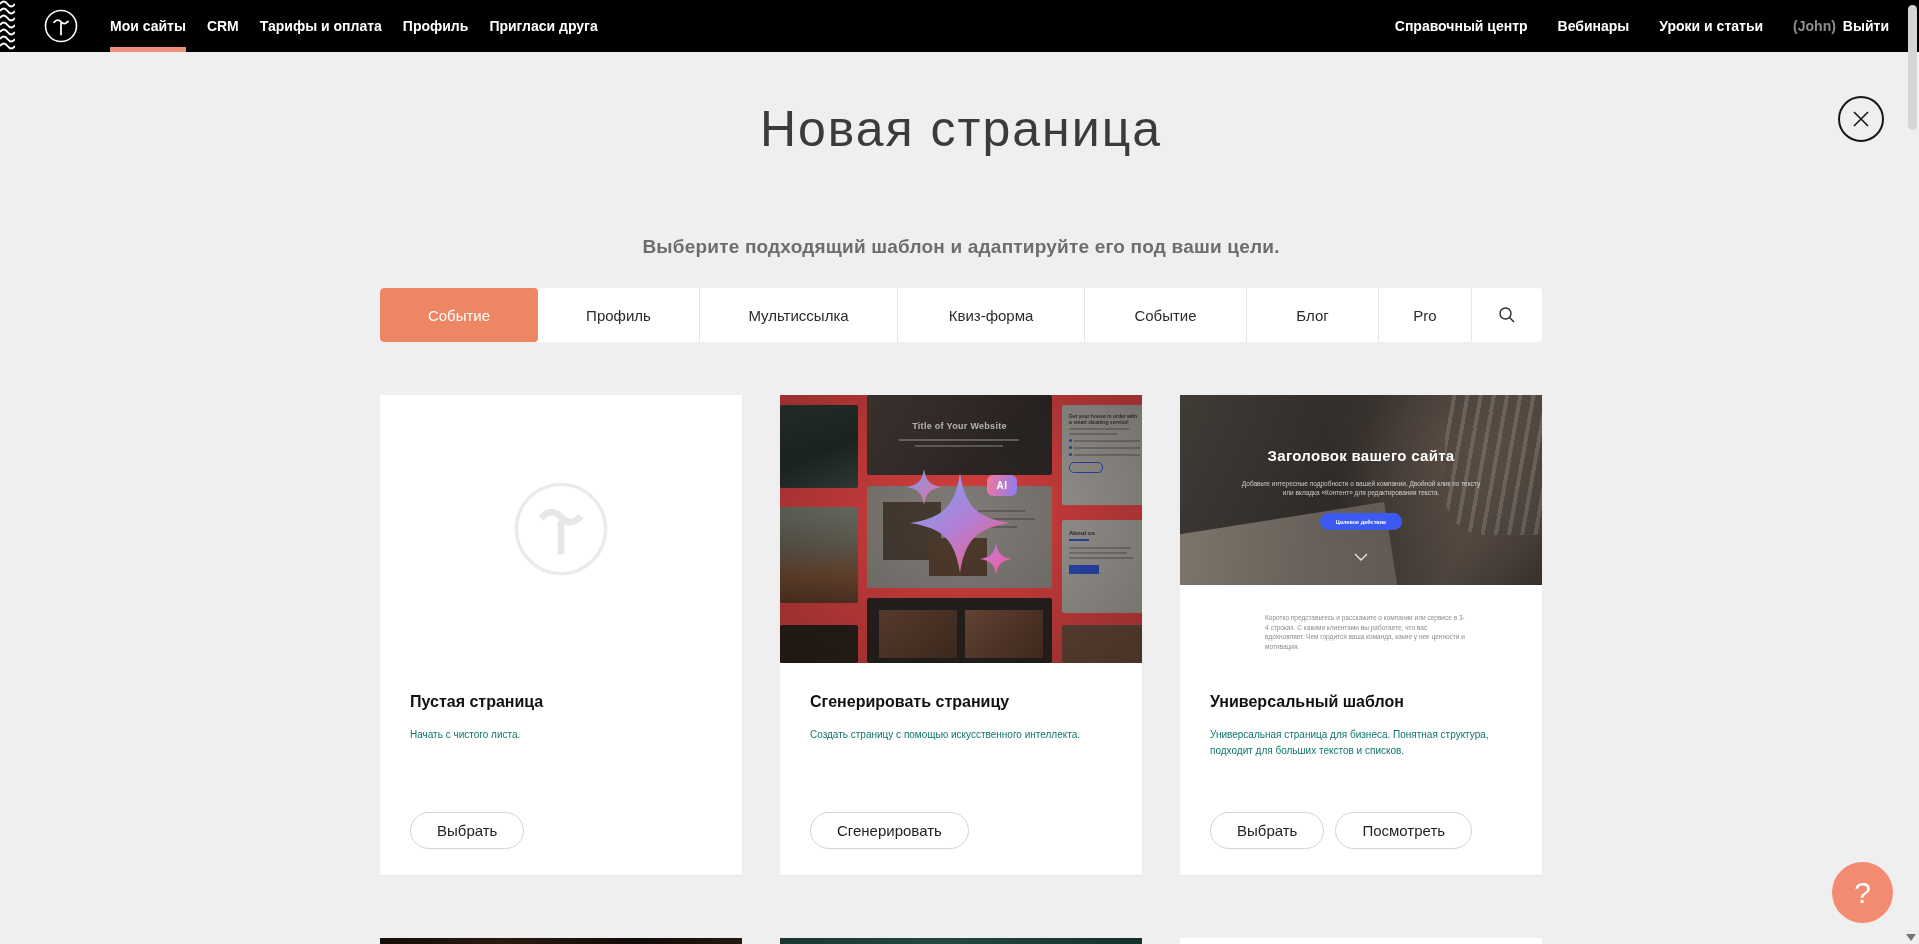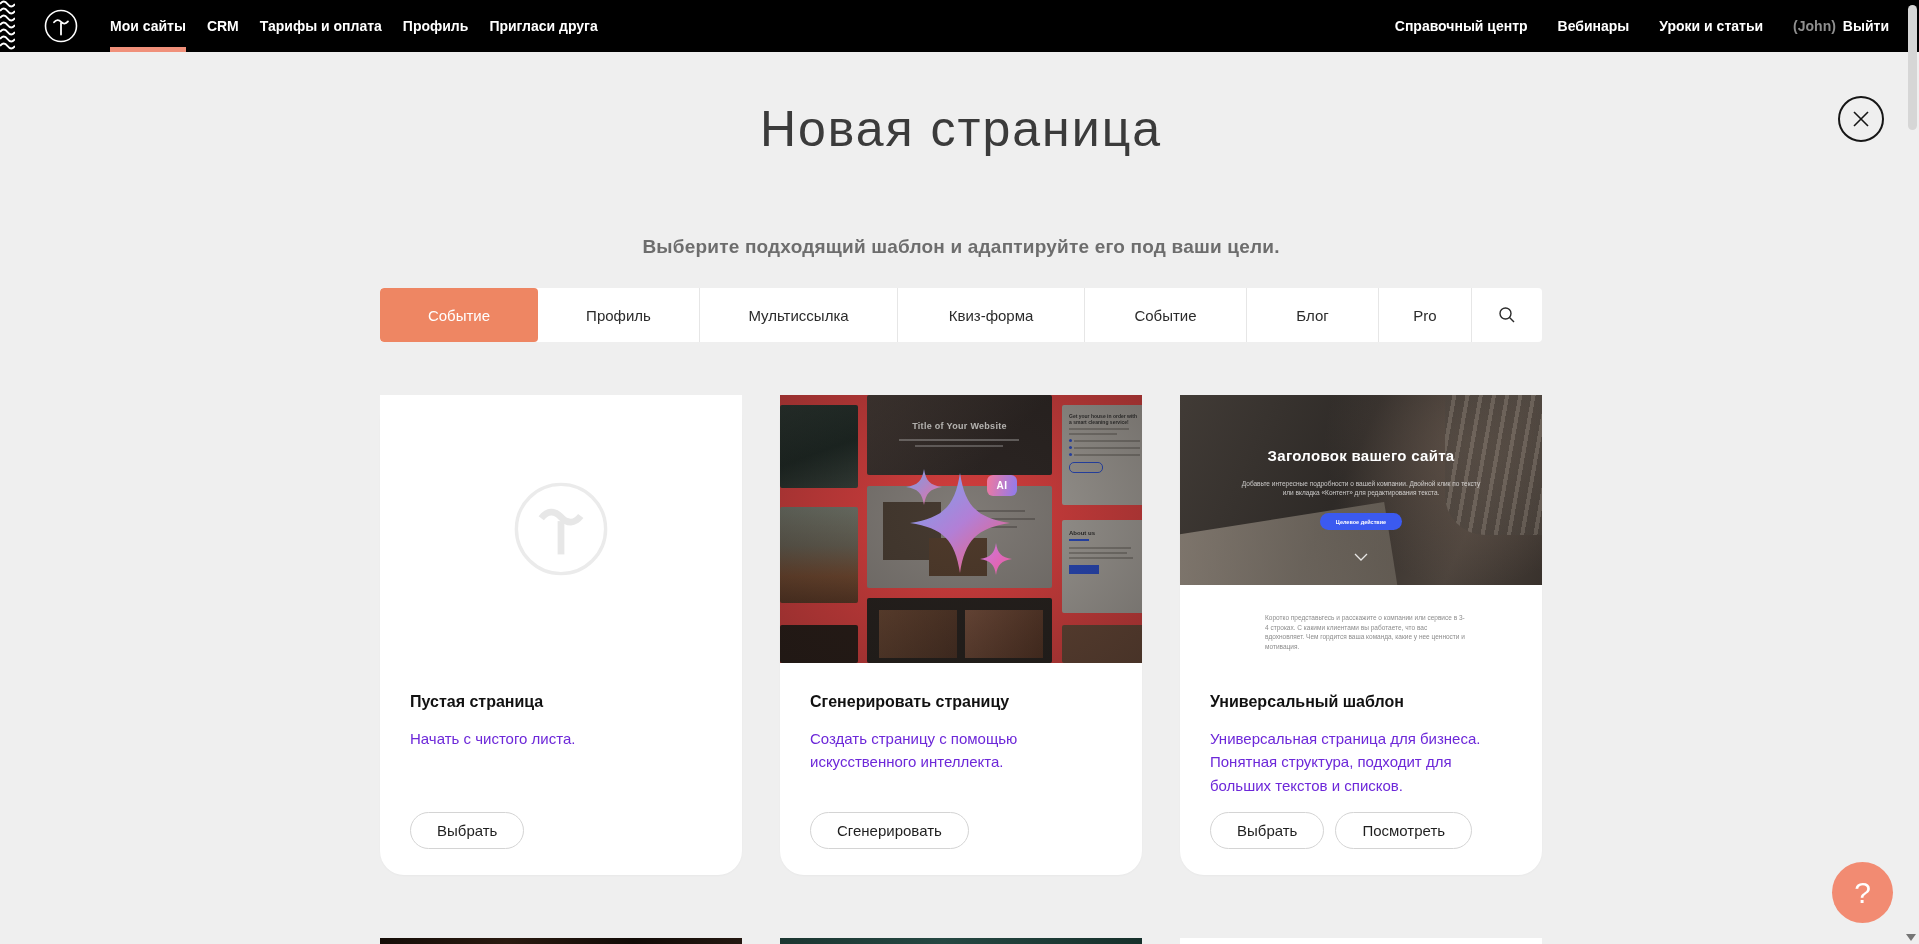--- a/index.html
+++ b/index.html
@@ -39,7 +39,7 @@
 
   
   .cards{position:absolute;left:380px;top:395px;display:flex;gap:38px;}
-  .card{width:362px;height:480px;background:#fff;display:flex;flex-direction:column;box-shadow:0 1px 2px rgba(0,0,0,.03);border-radius:24px;}
+  .card{width:362px;height:480px;background:#fff;display:flex;flex-direction:column;box-shadow:0 1px 2px rgba(0,0,0,.03);}
   .preview{width:362px;height:268px;position:relative;overflow:hidden;cursor:pointer;flex:none;}
   .card-body{flex:1;position:relative;padding:30px 30px 36px;box-sizing:border-box;}
   .card-title{font-size:16px;font-weight:700;color:#111;}

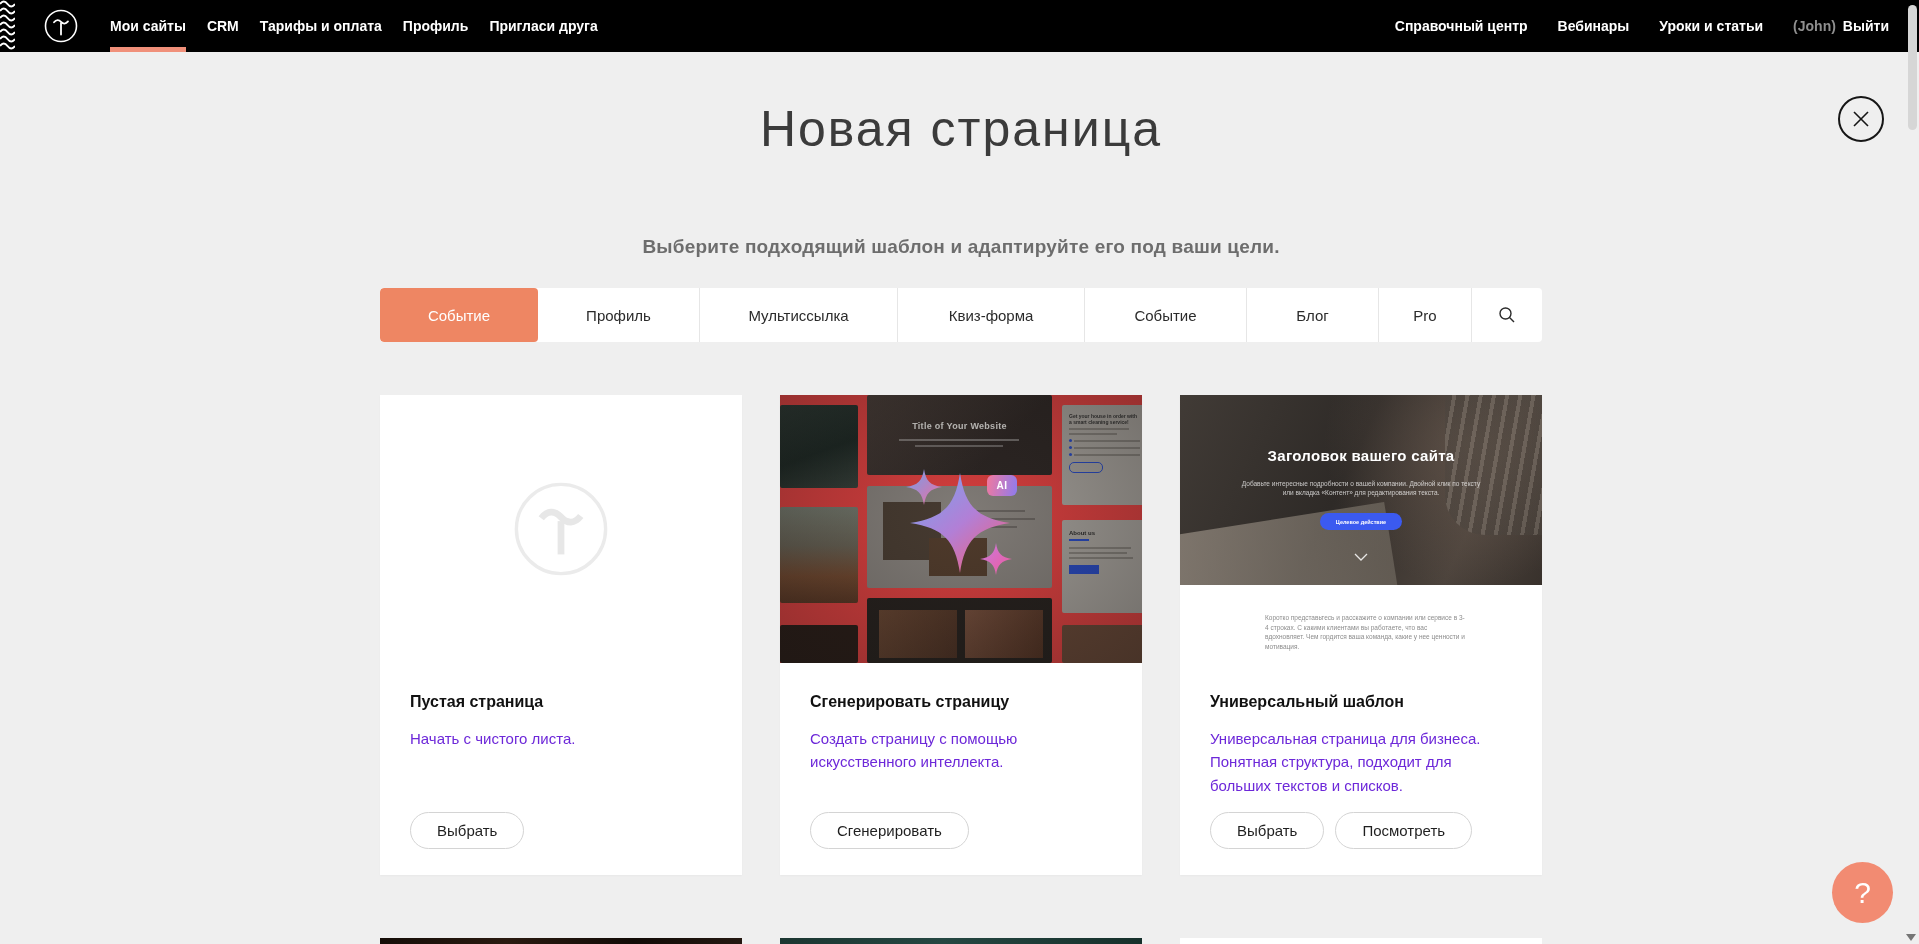--- a/index.html
+++ b/index.html
@@ -43,7 +43,7 @@
   .preview{width:362px;height:268px;position:relative;overflow:hidden;cursor:pointer;flex:none;}
   .card-body{flex:1;position:relative;padding:30px 30px 36px;box-sizing:border-box;}
   .card-title{font-size:16px;font-weight:700;color:#111;}
-  .card-desc{margin-top:16px;font-size:15px;line-height:1.55;color:#6d28d9;max-width:305px;}
+  .card-desc{margin-top:16px;font-size:10px;line-height:1.55;color:#0f766e;max-width:305px;}
   .card-actions{position:absolute;left:30px;bottom:26px;display:flex;gap:11px;}
   .btn-pill{border:1px solid #d4d4d4;border-radius:19px;padding:9px 26px;font-size:15px;color:#1f1f1f;background:#fff;cursor:pointer;white-space:nowrap;font-family:"Liberation Sans",sans-serif;}
 

